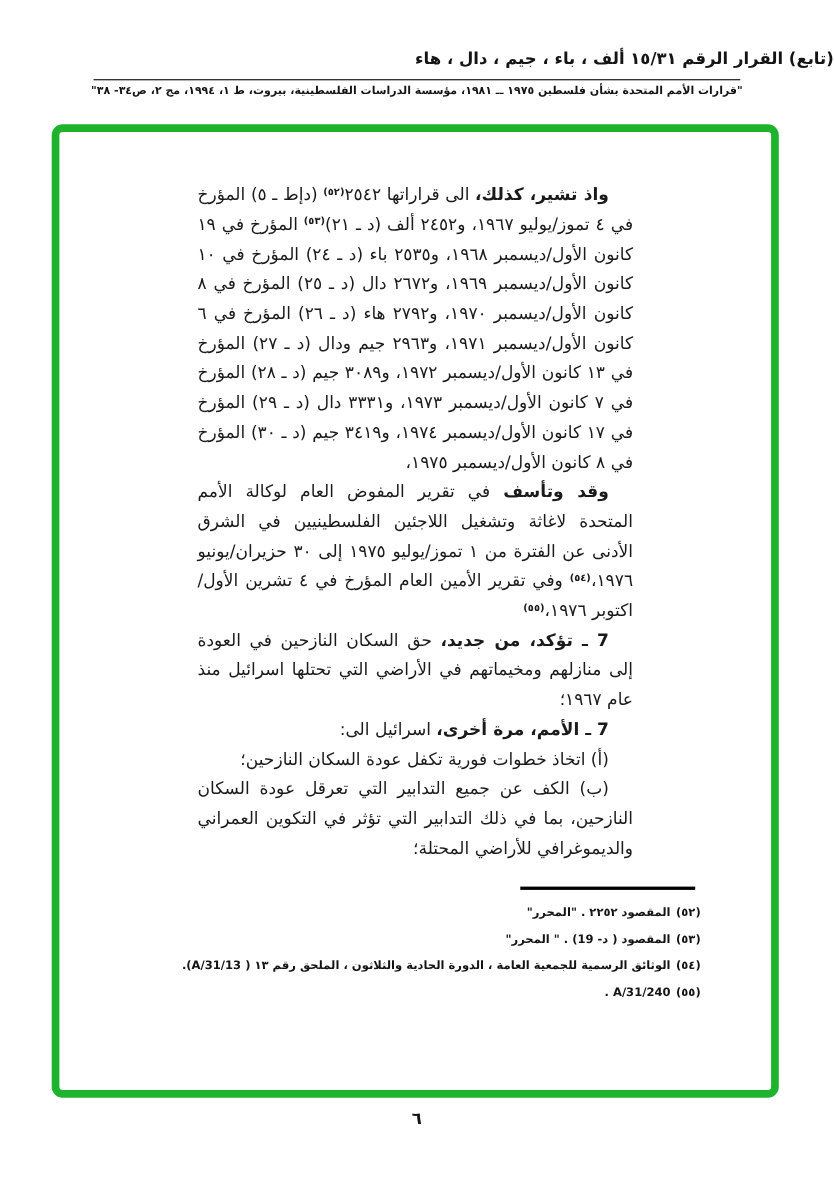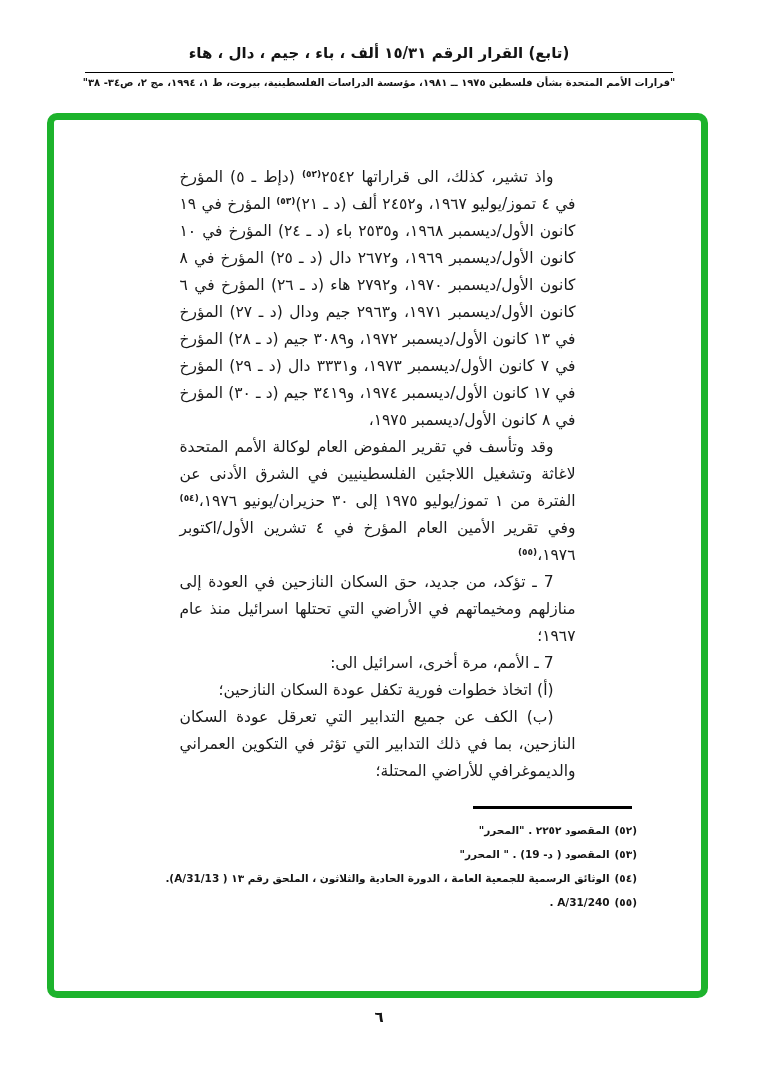--- a/index.html
+++ b/index.html
@@ -8,7 +8,7 @@
     font-family:"DejaVu Sans",sans-serif;color:#141414;overflow:hidden;
   }
   .header-title{
-    position:absolute;top:44px;left:0;right:0;text-align:center;
+    position:absolute;top:44px;left:0;right:0;text-align:right;
     direction:rtl;font-size:15px;font-weight:bold;white-space:nowrap;letter-spacing:.3px;
   }
   .header-rule{

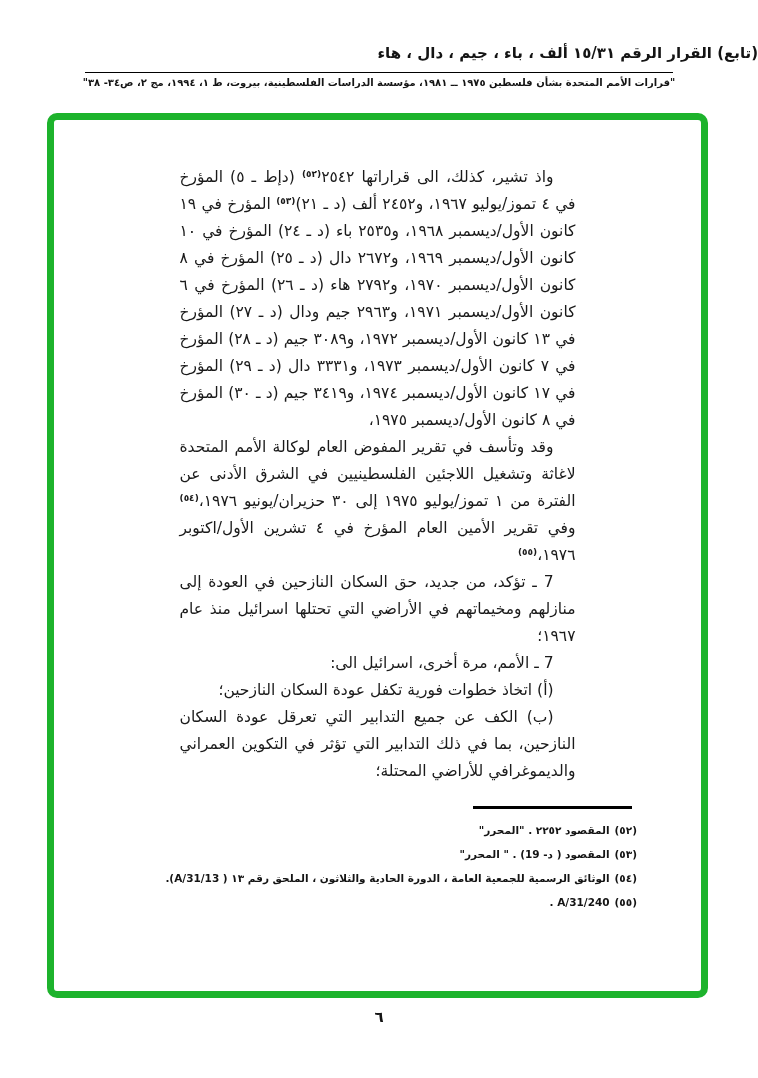--- a/index.html
+++ b/index.html
@@ -27,7 +27,7 @@
     direction:rtl;text-align:justify;font-size:15.5px;line-height:27px;color:#1a1a1a;
   }
   .para{margin:0;text-indent:22px;}
-  .para b{font-weight:normal;}
+  .para b{font-weight:bold;}
   sup.fn-ref{font-size:9px;line-height:0;vertical-align:5px;font-weight:bold;}
   .footnote-rule{
     position:absolute;top:686px;right:69px;width:159px;height:3px;background:#000;

